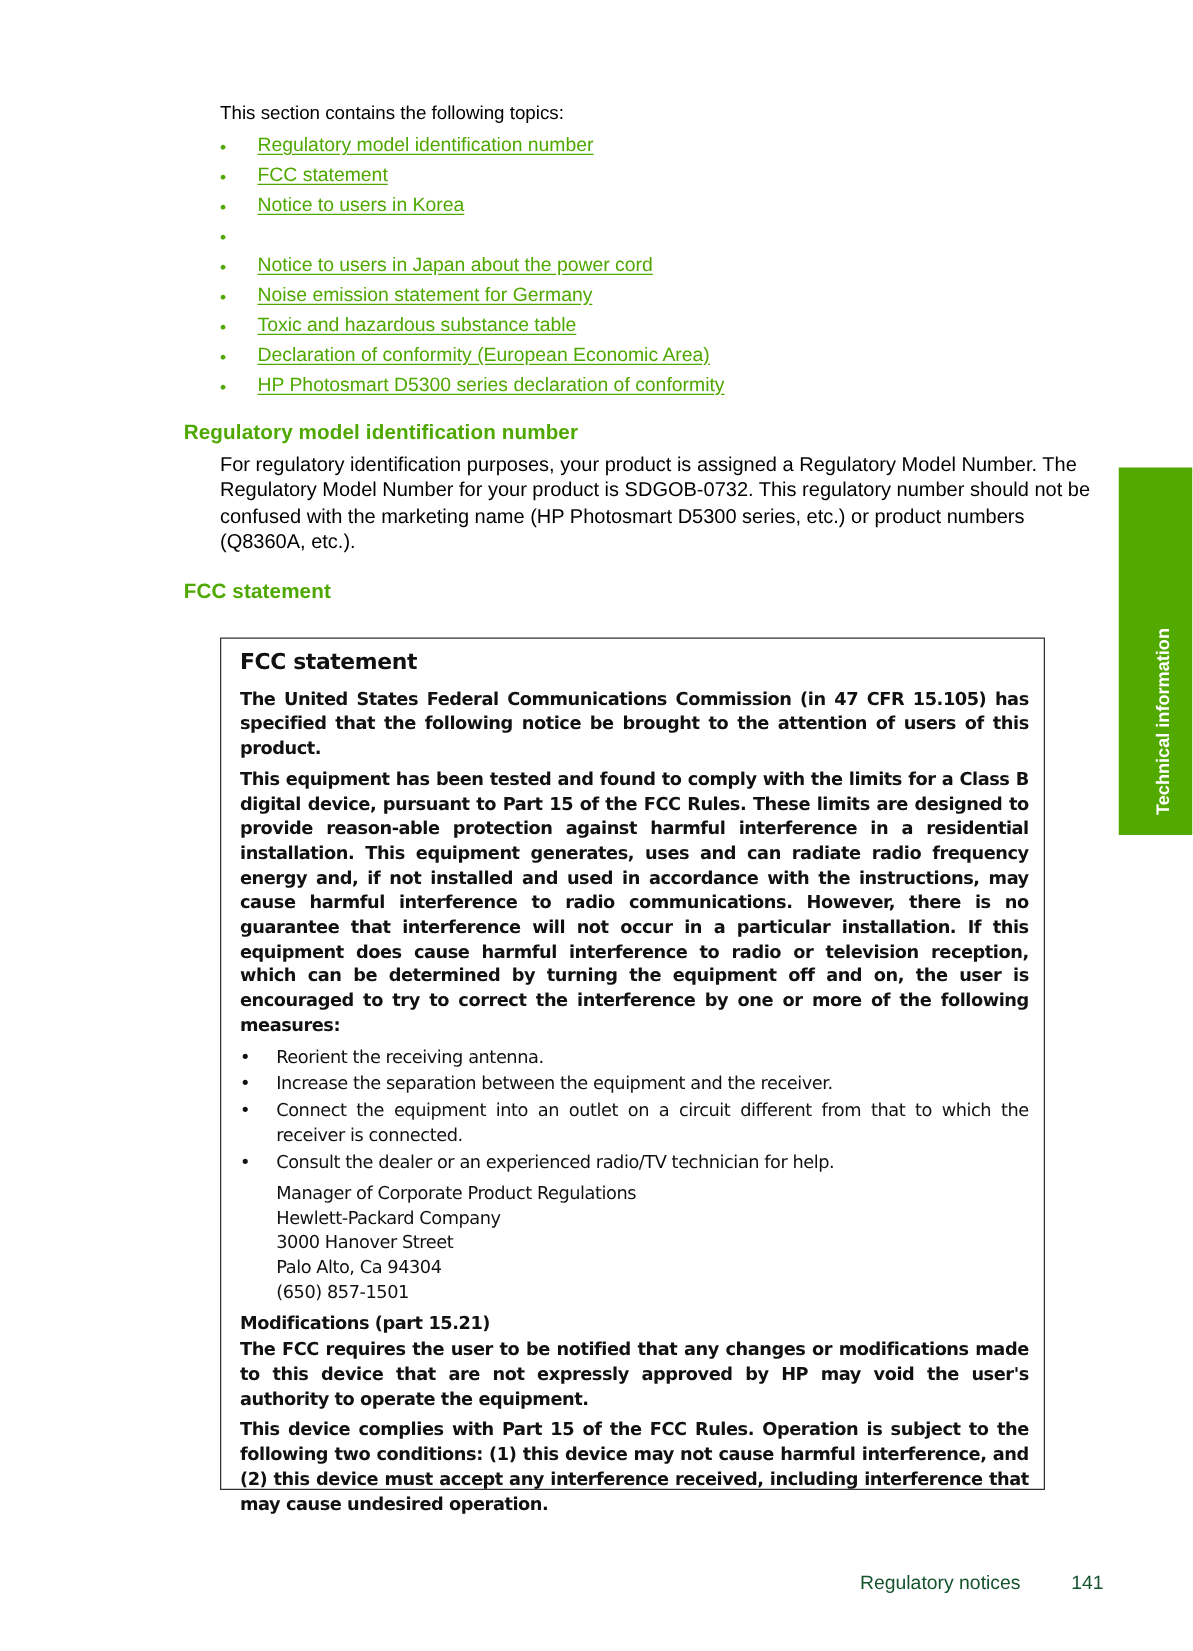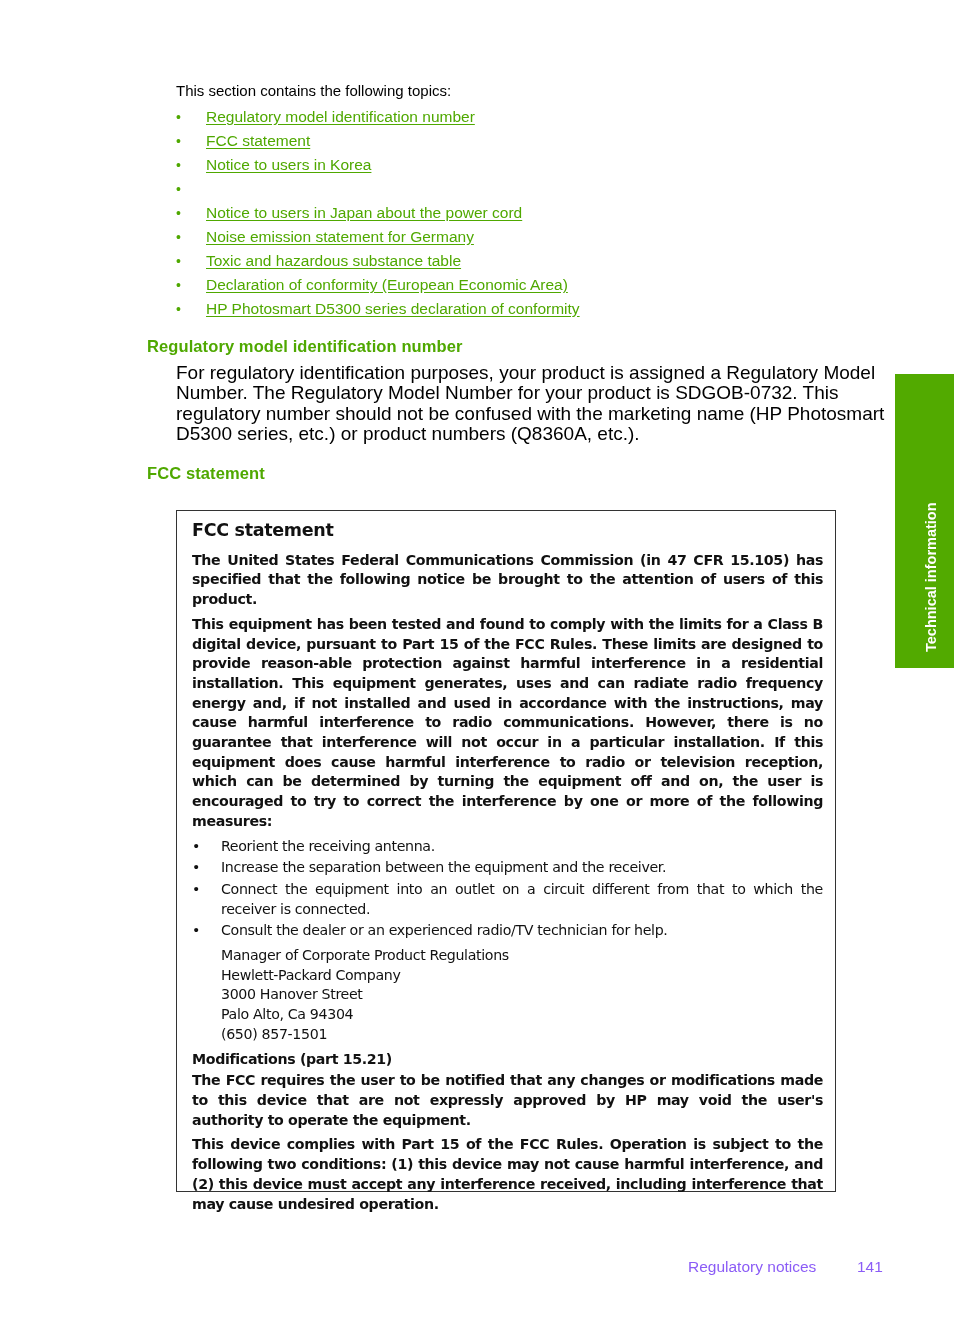--- a/index.html
+++ b/index.html
@@ -14,7 +14,7 @@
   .toc .bullet { color: #4fa800; width: 30px; font-size: 14px; }
   .toc a { color: #4fa800; text-decoration: underline; text-underline-offset: 2px; cursor: pointer; }
   .h2 { position: absolute; left: 147px; font-size: 16.5px; font-weight: bold; color: #4fa800; letter-spacing: 0.1px; }
-  .body-text { position: absolute; left: 176px; width: 712px; font-size: 19px; line-height: 20.3px; }
+  .body-text { position: absolute; left: 176px; width: 712px; font-size: 16px; line-height: 20.3px; }
   .side-tab {
     position: absolute; left: 895px; top: 374px; width: 59px; height: 294px; background: #52aa00;
   }

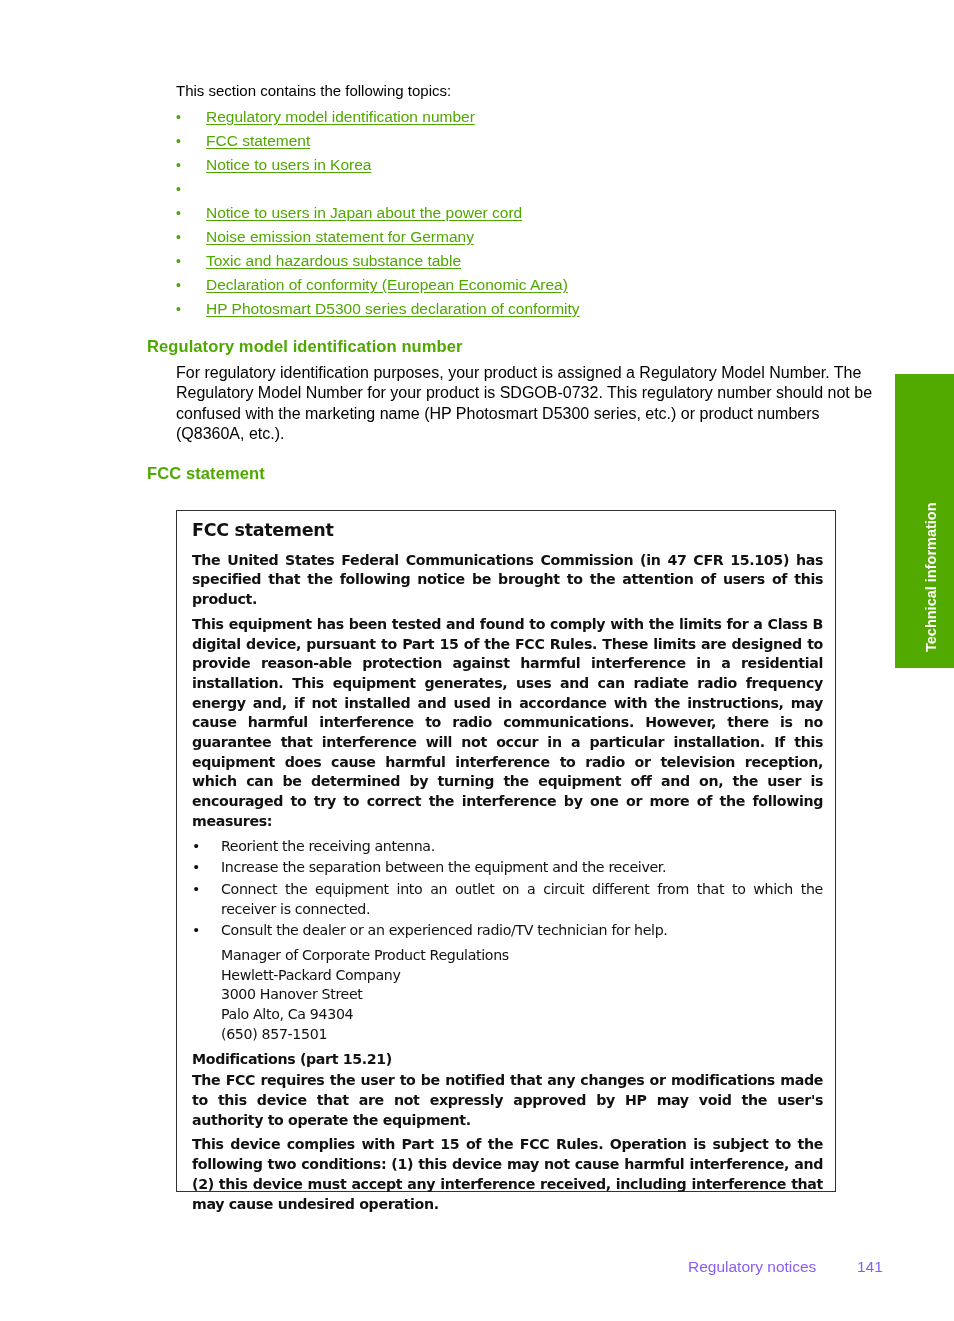--- a/index.html
+++ b/index.html
@@ -39,7 +39,7 @@
   .box-inner ul li .dot { position: absolute; left: 0; top: 0; }
   .contact { padding-left: 29px; margin-bottom: 5px; }
   .contact div { line-height: 19.7px; }
-  .footer { position: absolute; top: 1258px; font-size: 15.5px; color: #8b5cf6; }
+  .footer { position: absolute; top: 1258px; font-size: 15.5px; color: #14532d; }
 </style>
 </head>
 <body>

